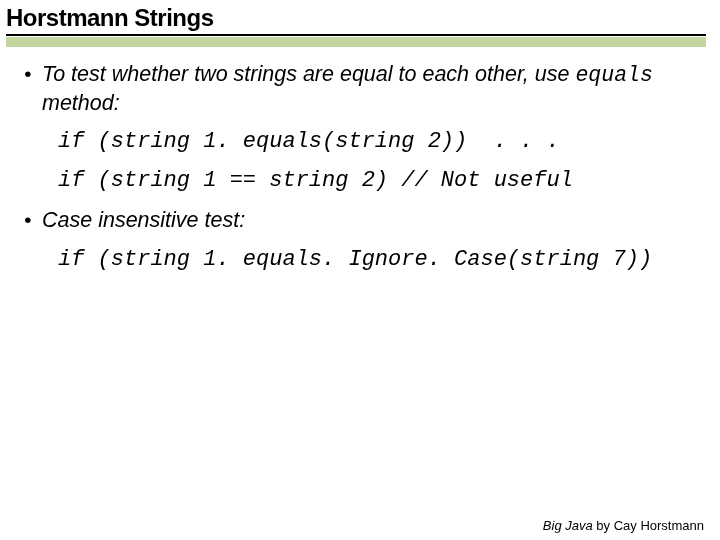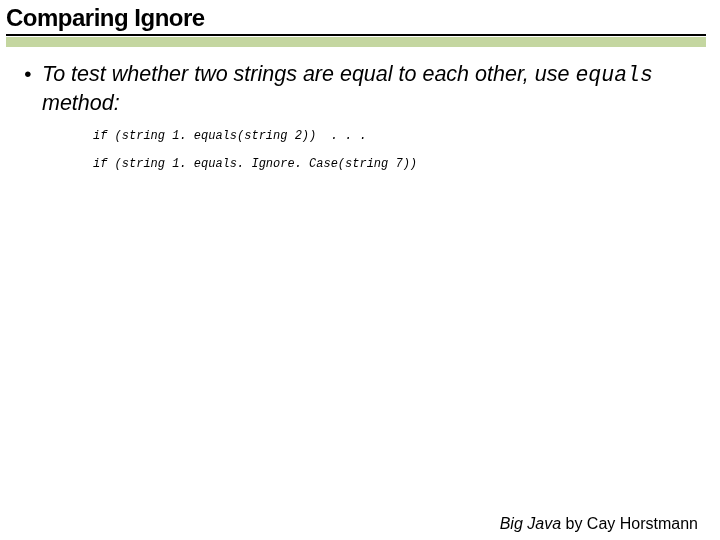--- a/index.html
+++ b/index.html
@@ -87,7 +87,7 @@
 
   <div class="title-block">
     <div class="title-underline">
-      <div class="title">Comparing Ignore</div>
+      <div class="title">Horstmann Strings</div>
     </div>
     <div class="green-bar"></div>
   </div>

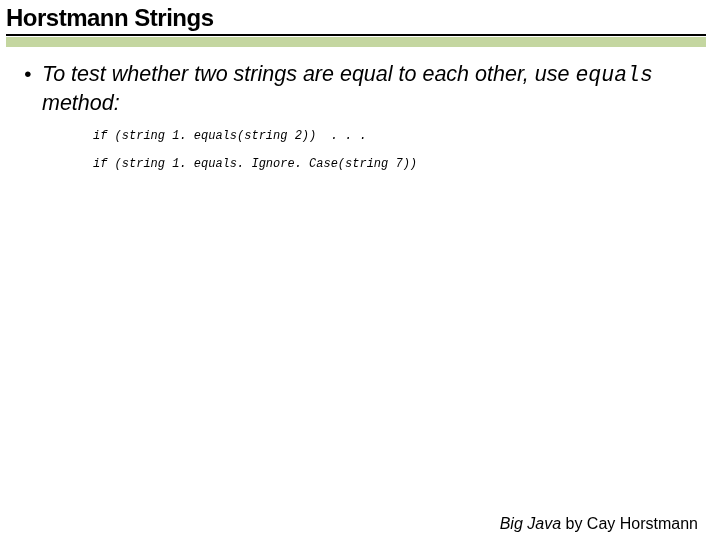--- a/index.html
+++ b/index.html
@@ -64,9 +64,9 @@
   }
   .code-line {
     font-family: "Courier New", Courier, monospace;
-    font-size: 12px;
+    font-size: 22px;
     color: #000;
-    margin: 12px 0 14px 75px;
+    margin: 12px 0 14px 40px;
     white-space: pre;
   }
   .footer {

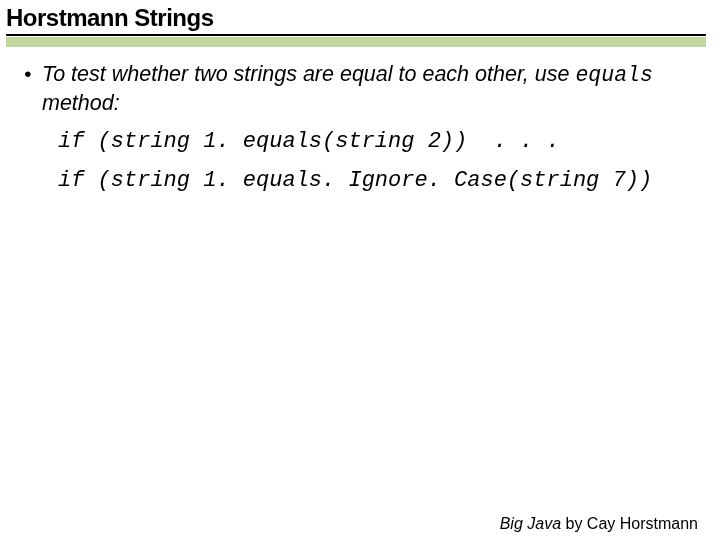--- a/index.html
+++ b/index.html
@@ -103,6 +103,7 @@
     <div class="code-line">if (string 1. equals(string 2))  . . .</div>
 
 
+    <div class="code-line">if (string 1 == string 2) // Not useful</div>
 
 
 

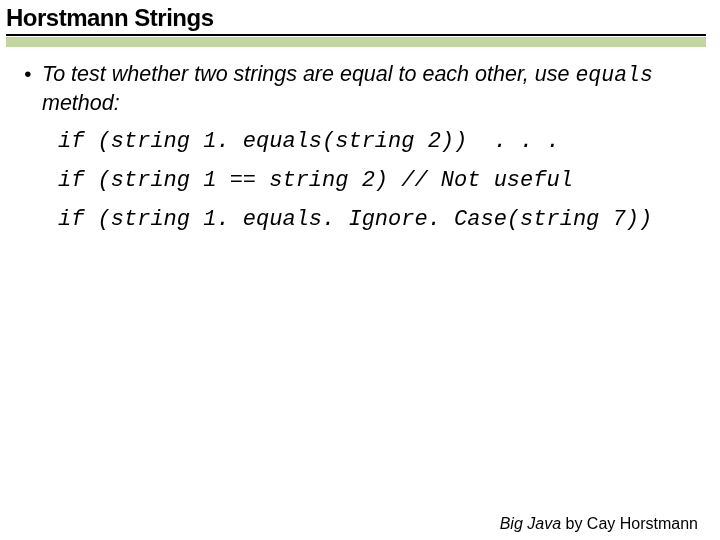--- a/index.html
+++ b/index.html
@@ -106,6 +106,11 @@
     <div class="code-line">if (string 1 == string 2) // Not useful</div>
 
 
+    <ul class="top" style="margin-top:10px">
+      <li>
+        <span>Case insensitive test:</span>
+      </li>
+    </ul>
 
     <div class="code-line">if (string 1. equals. Ignore. Case(string 7))</div>
 

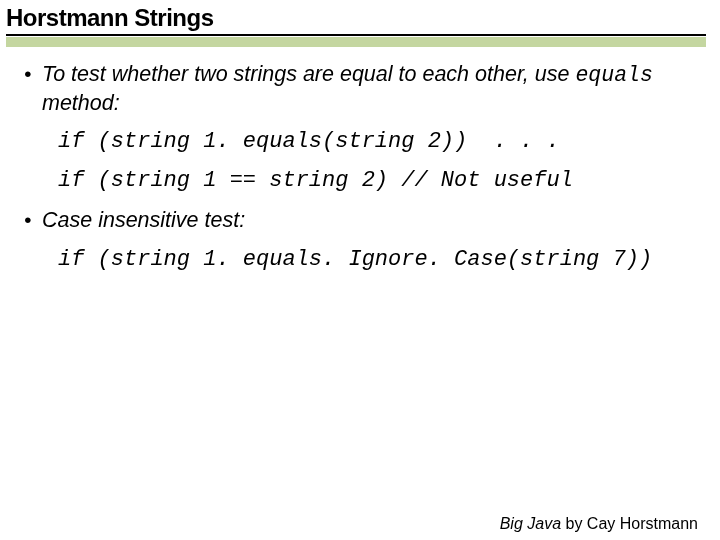--- a/index.html
+++ b/index.html
@@ -71,10 +71,10 @@
   }
   .footer {
     position: absolute;
-    right: 22px;
+    right: 16px;
     bottom: 6px;
     text-align: right;
-    font-size: 16px;
+    font-size: 13px;
     line-height: 1.25;
     color: #000;
   }

